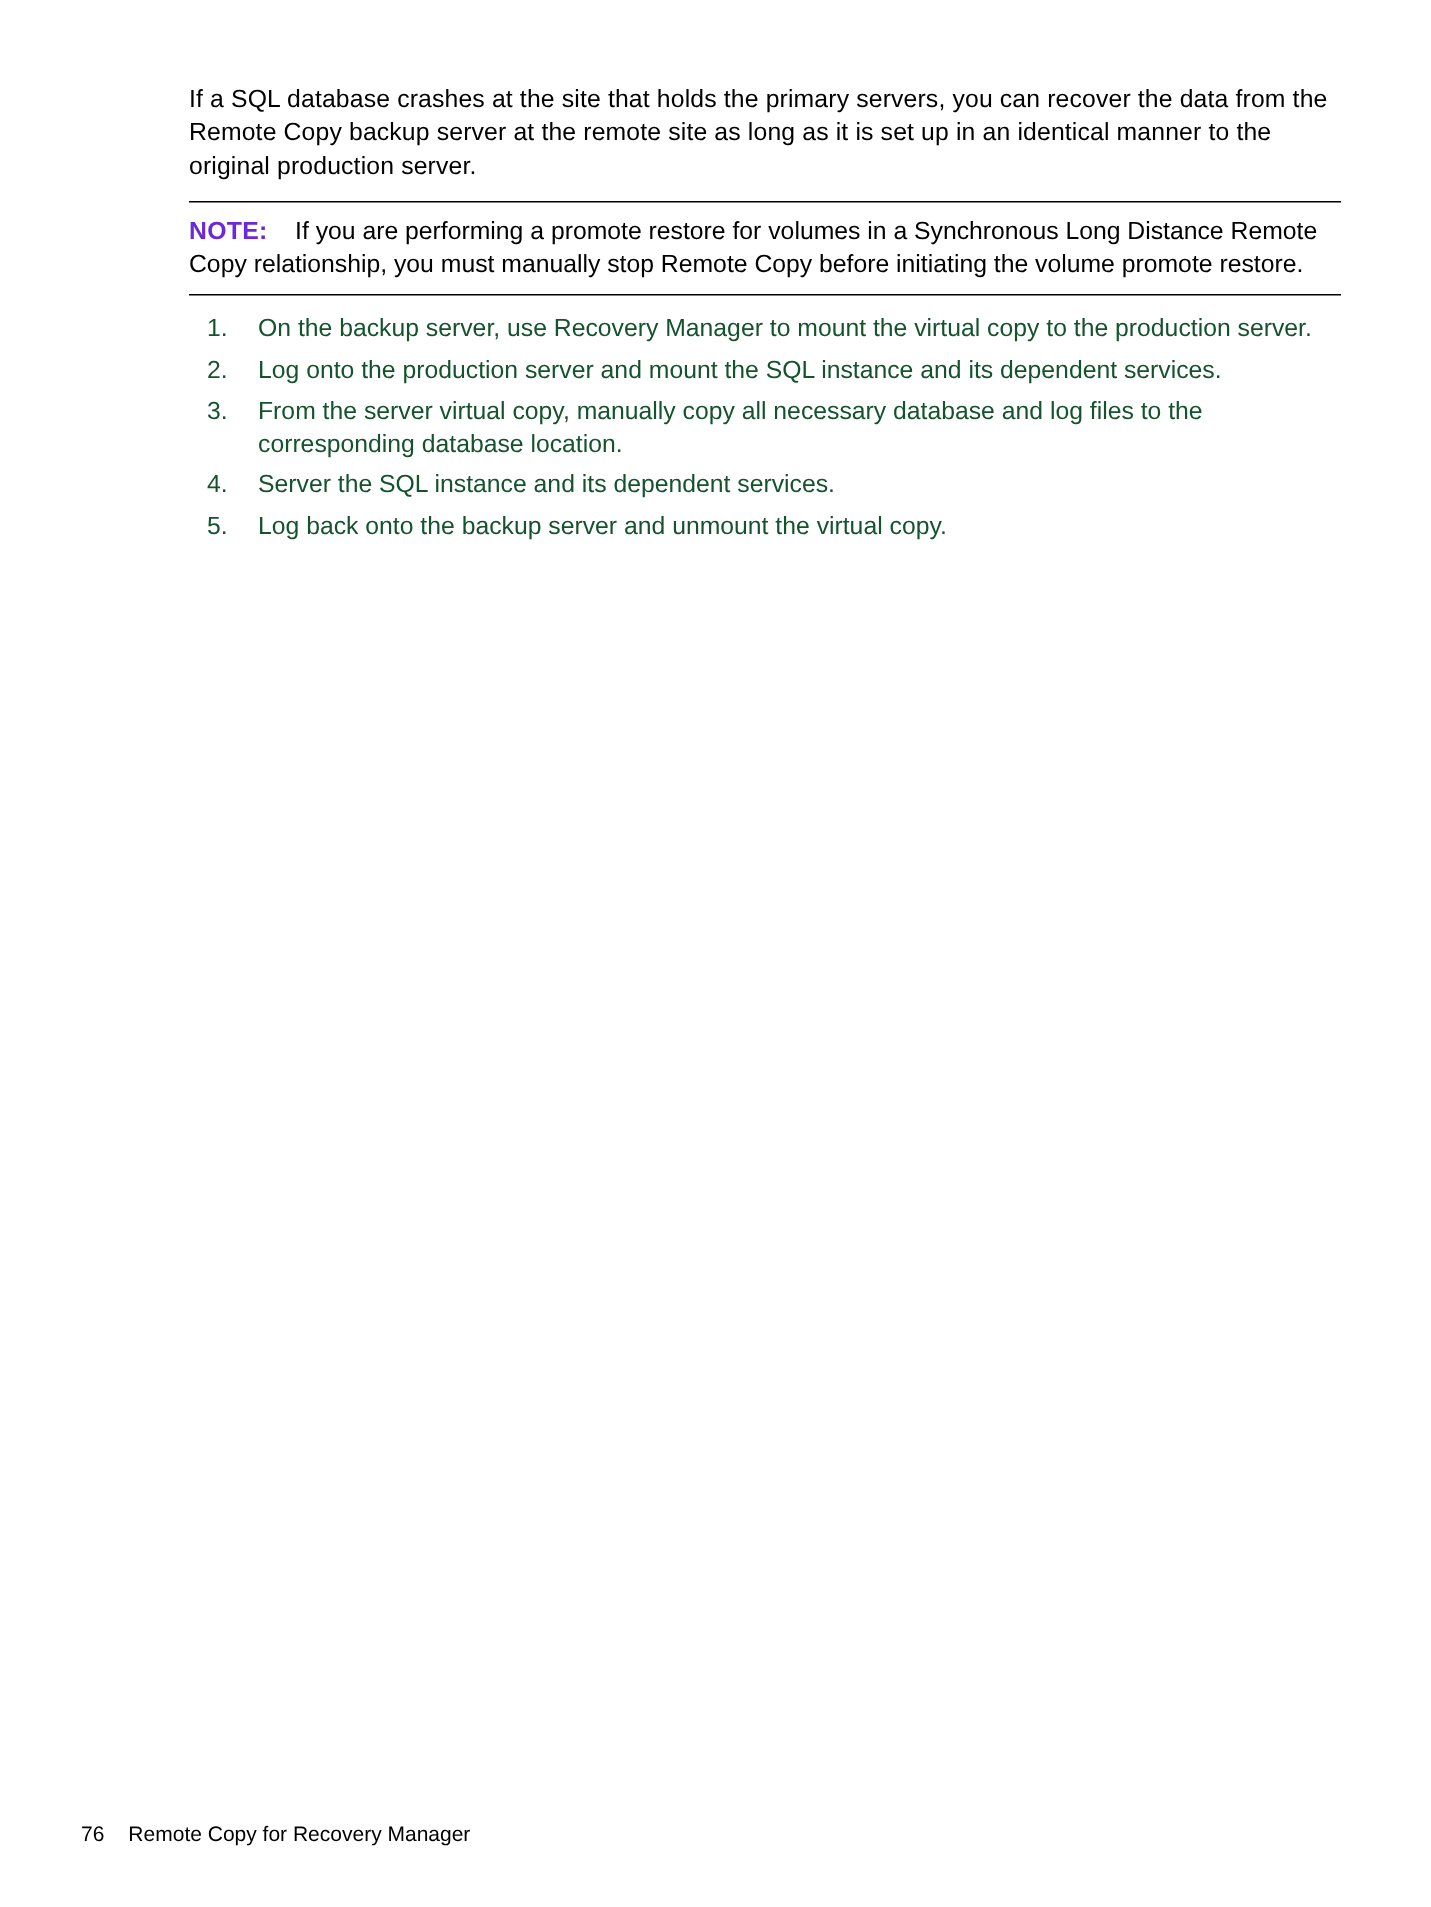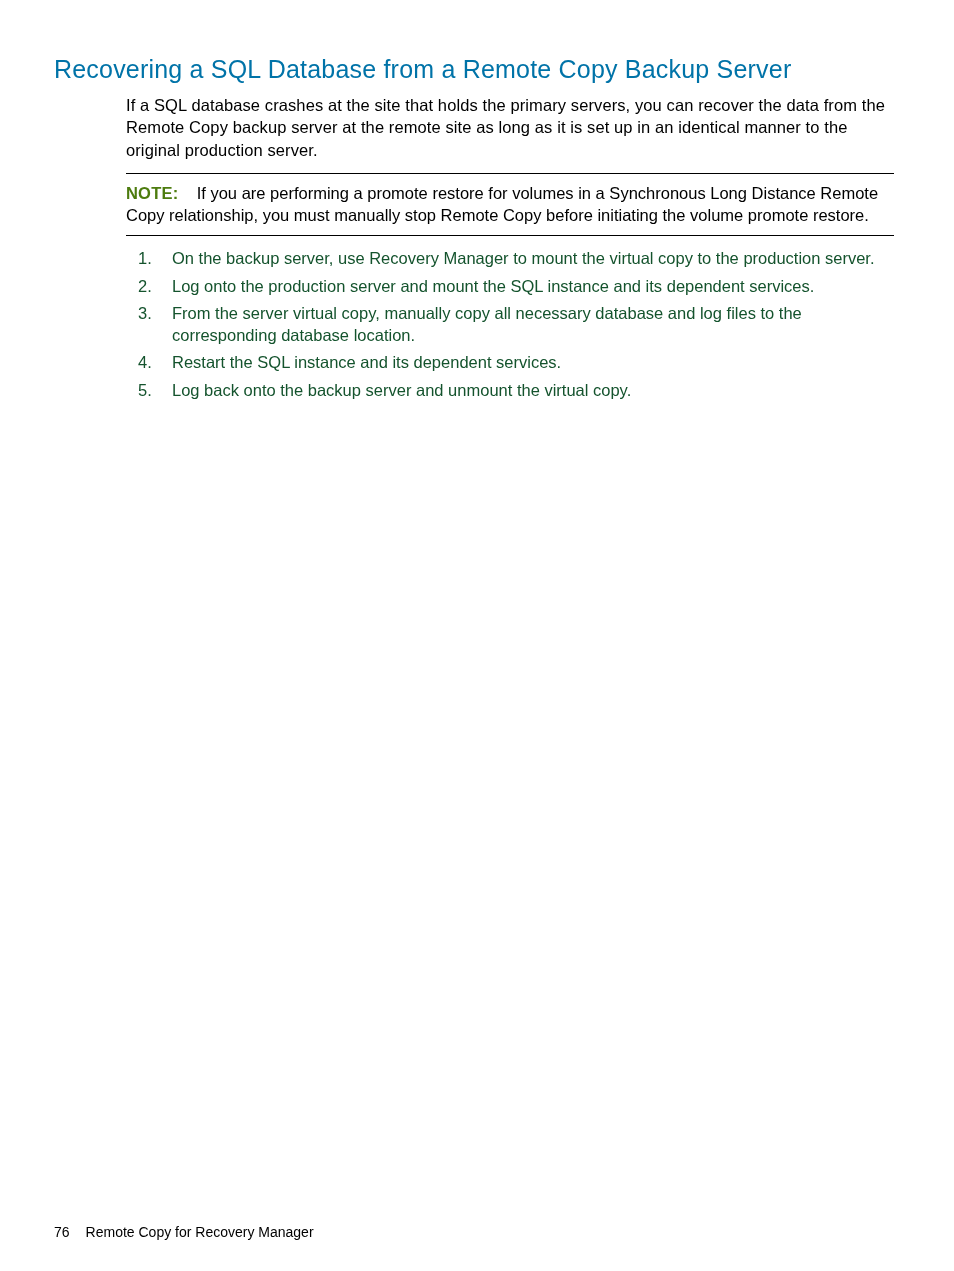--- a/index.html
+++ b/index.html
@@ -92,7 +92,6 @@
 <body>
 
 <div class="page-content">
-  <h1 class="heading">Recovering a SQL Database from a Remote Copy Backup Server</h1>
 
   <p class="intro-paragraph">If a SQL database crashes at the site that holds the primary servers, you can recover the data from the Remote Copy backup server at the remote site as long as it is set up in an identical manner to the original production server.</p>
 

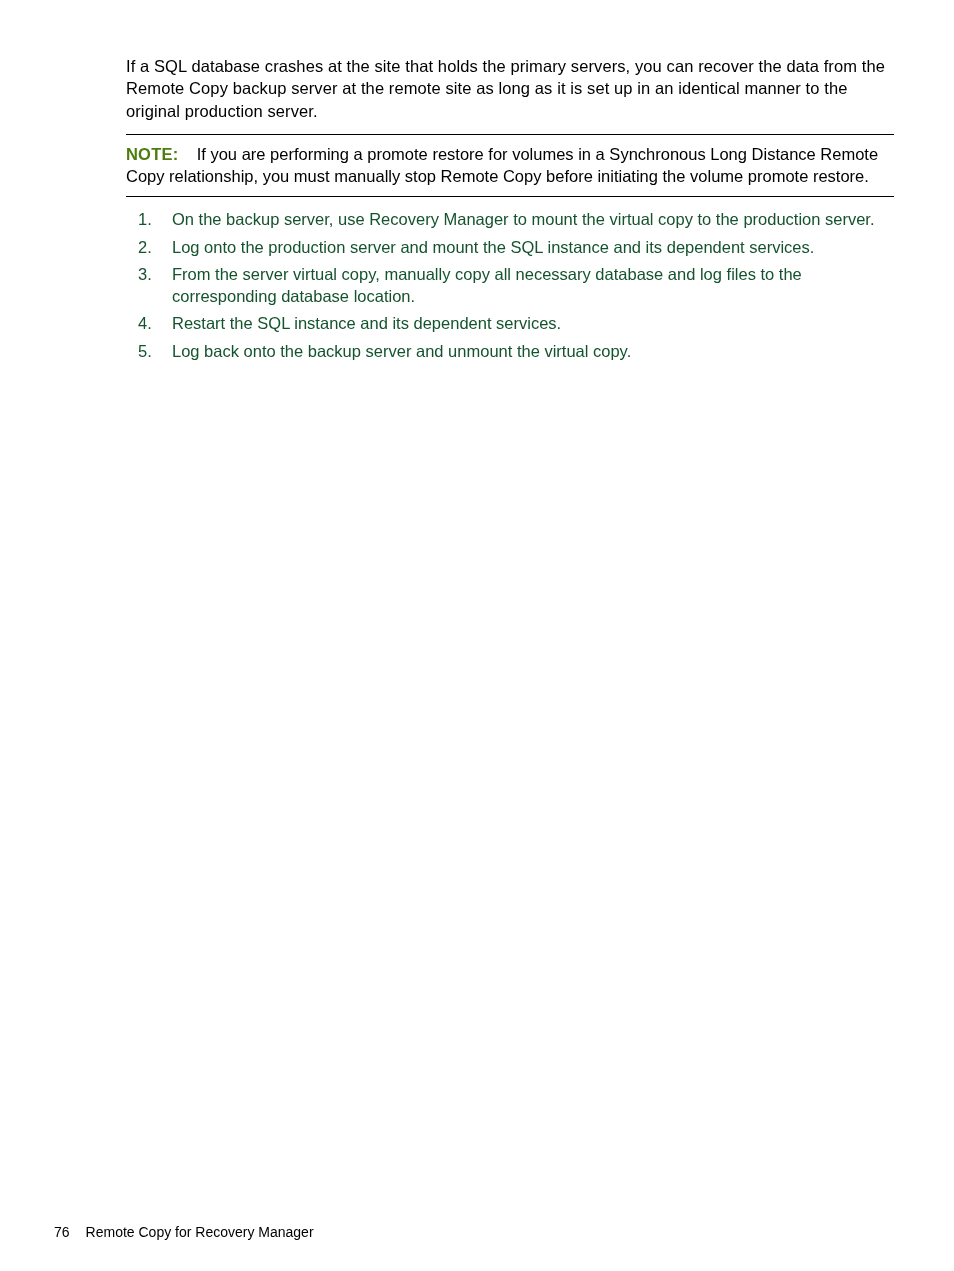--- a/index.html
+++ b/index.html
@@ -43,7 +43,7 @@
     .note-label {
       font-weight: bold;
       font-size: 16.5px;
-      color: #4d7c0f;
+      color: #6d28d9;
       letter-spacing: 0.2px;
     }
     .note-text {

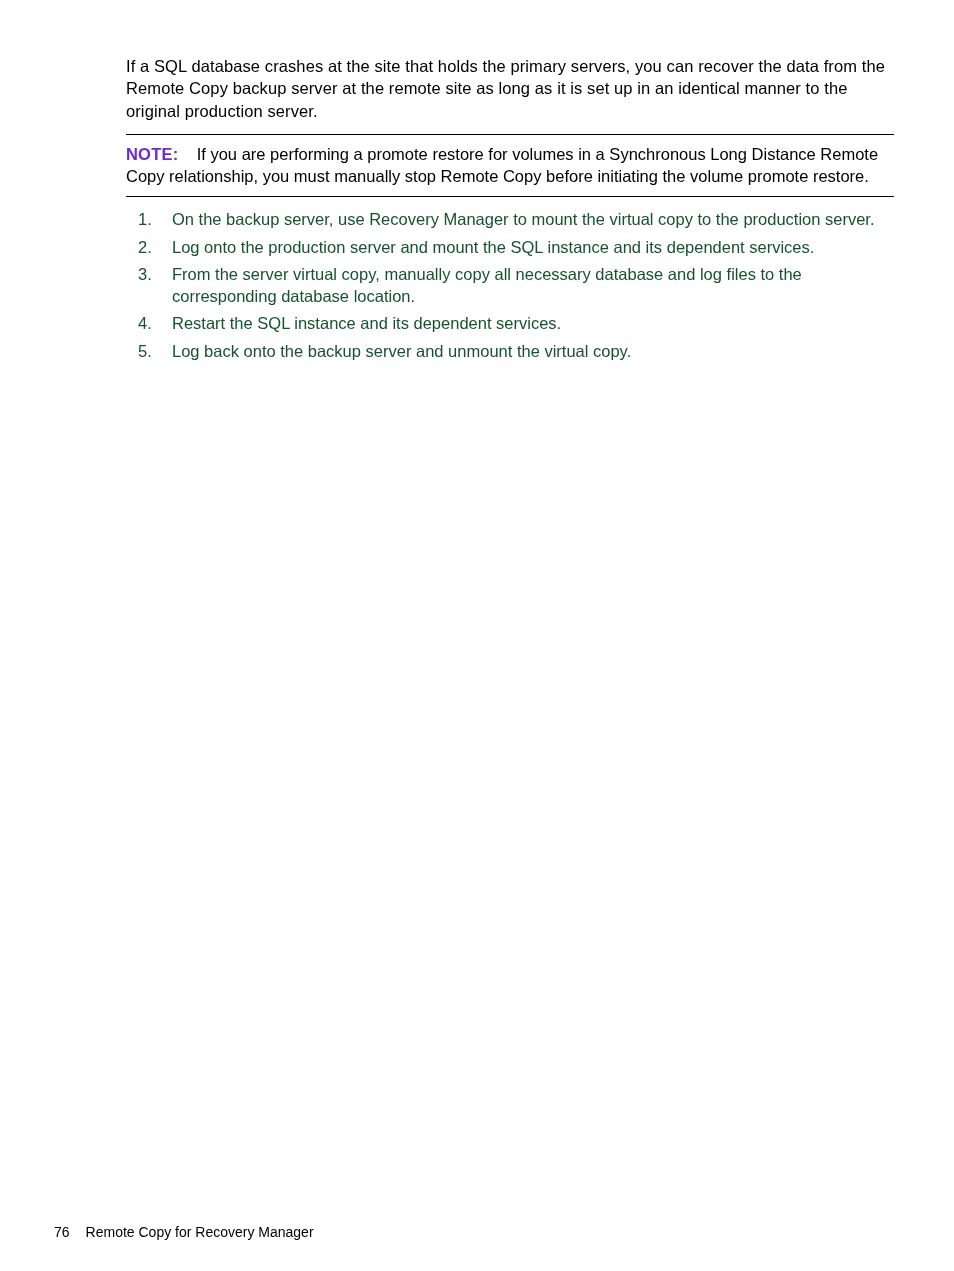--- a/index.html
+++ b/index.html
@@ -105,7 +105,7 @@
     <li>On the backup server, use Recovery Manager to mount the virtual copy to the production server.</li>
     <li>Log onto the production server and mount the SQL instance and its dependent services.</li>
     <li>From the server virtual copy, manually copy all necessary database and log files to the corresponding database location.</li>
-    <li>Restart the SQL instance and its dependent services.</li>
+    <li>Server the SQL instance and its dependent services.</li>
     <li>Log back onto the backup server and unmount the virtual copy.</li>
   </ol>
 </div>

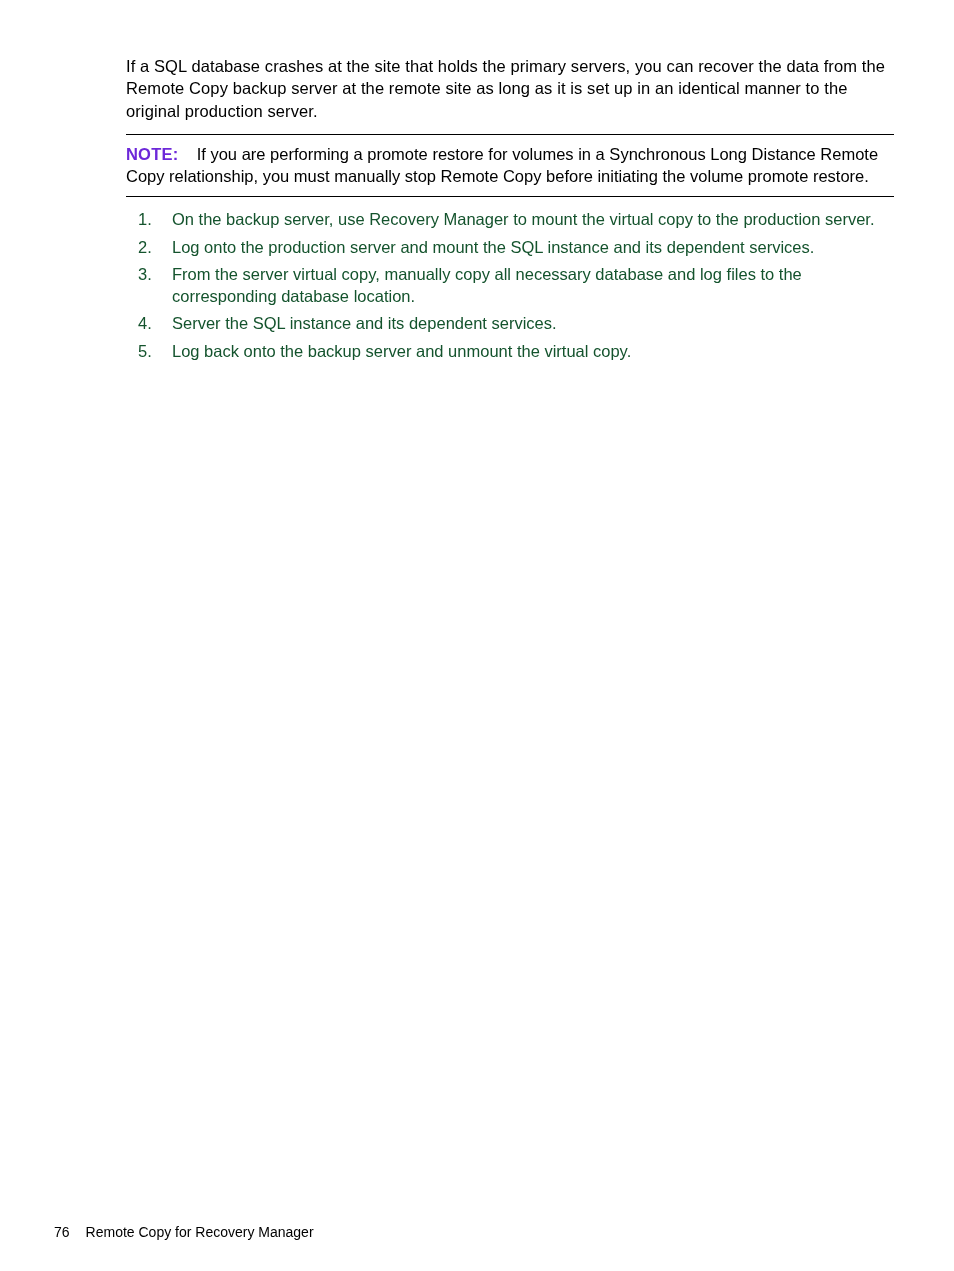--- a/index.html
+++ b/index.html
@@ -79,7 +79,7 @@
     }
     .footer {
       position: absolute;
-      bottom: 31px;
+      bottom: 41px;
       left: 54px;
       font-size: 14px;
       color: #000000;

